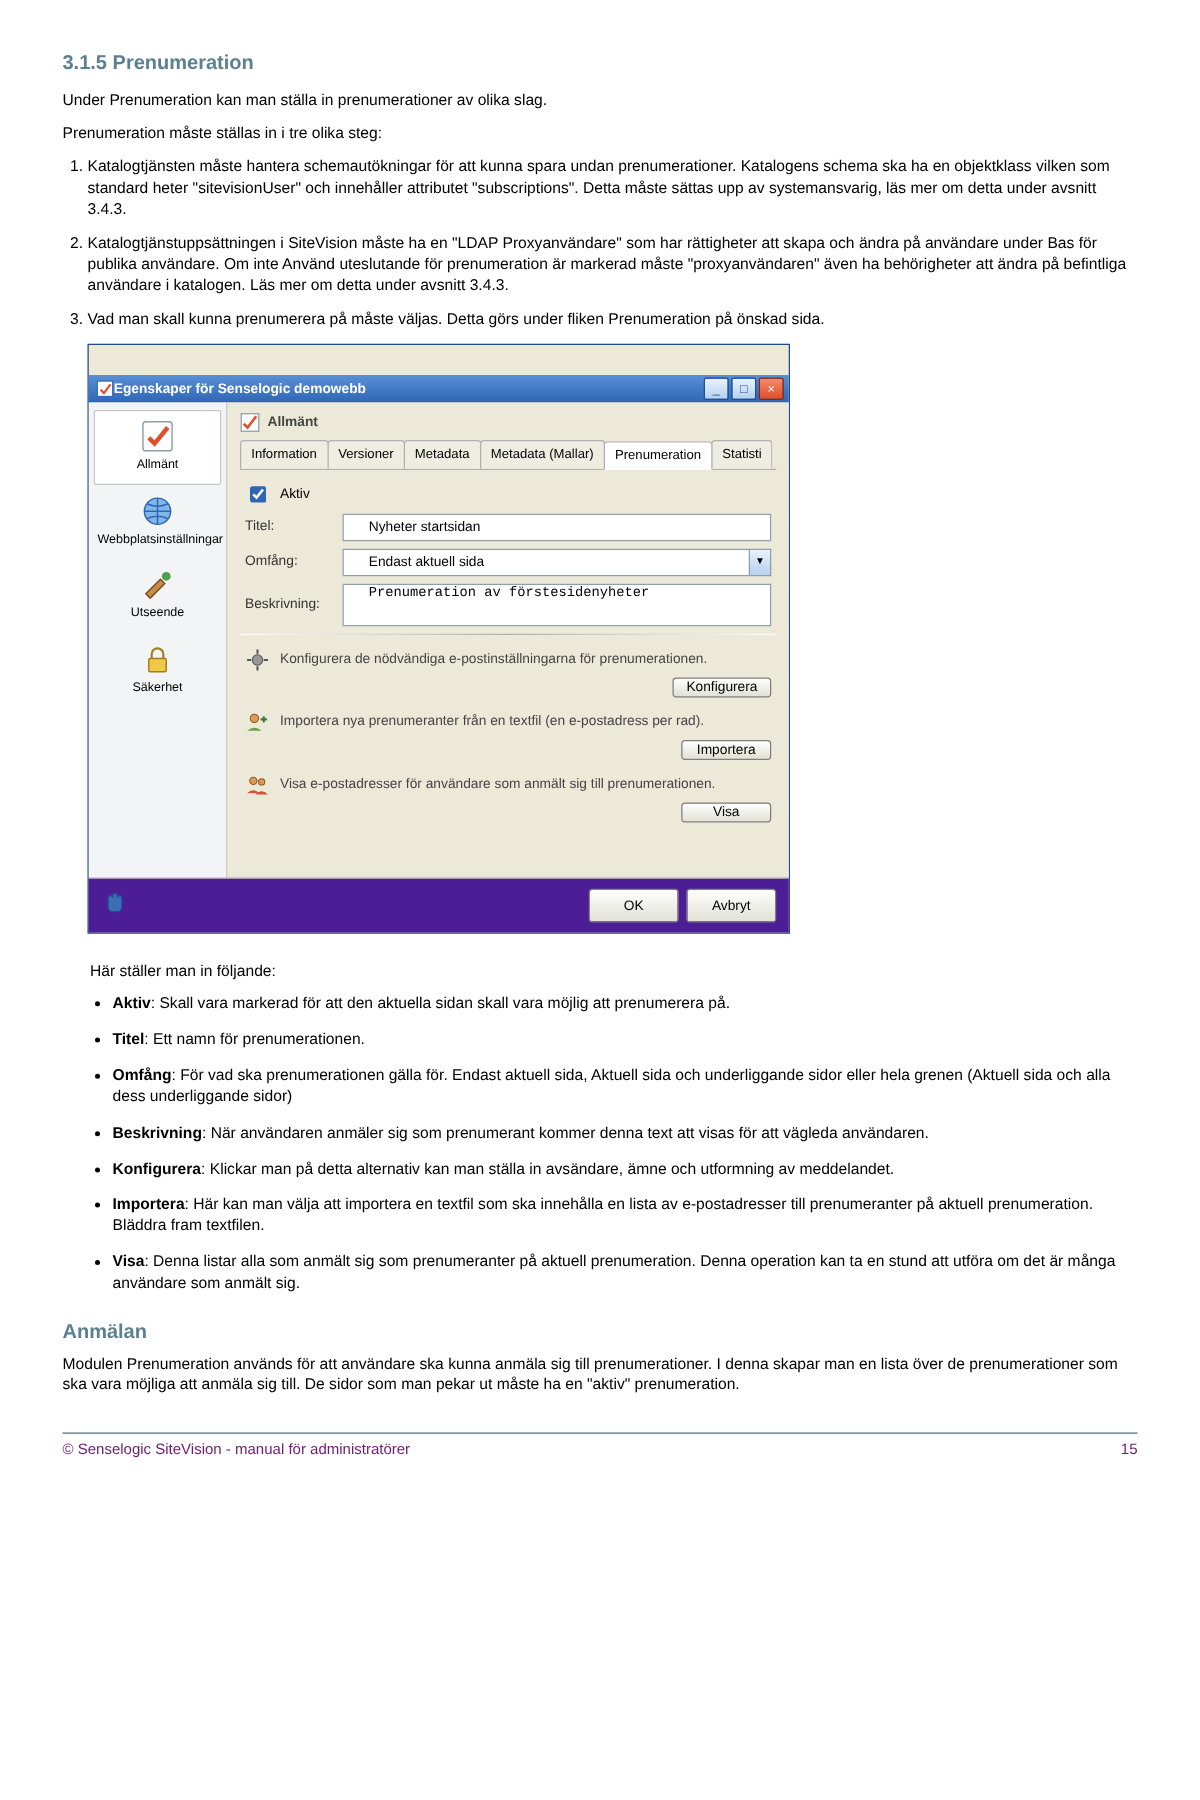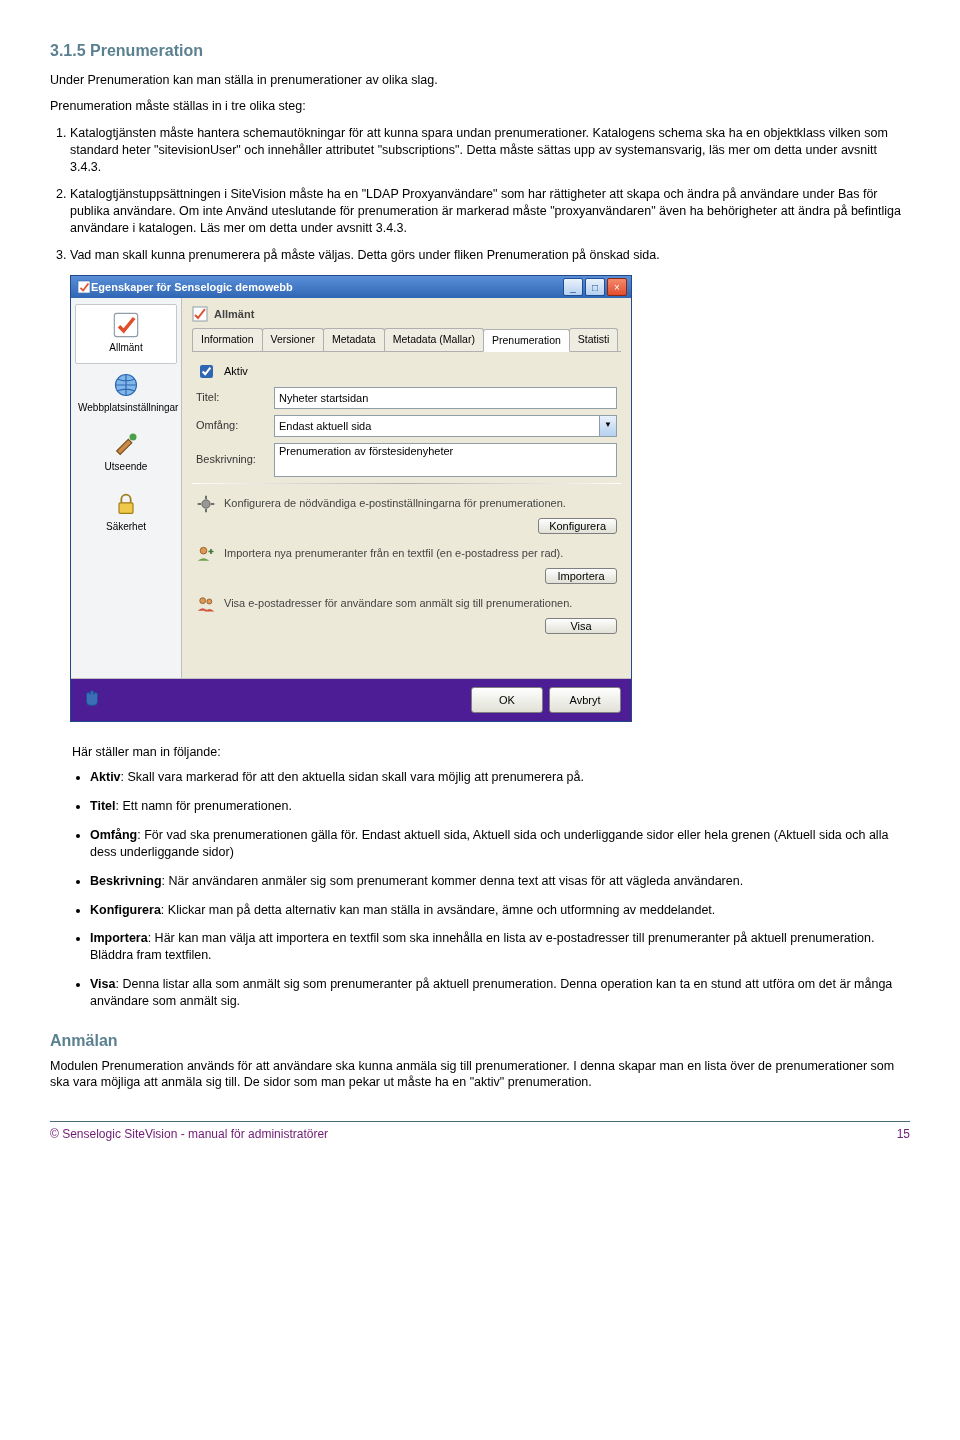--- a/index.html
+++ b/index.html
@@ -39,6 +39,7 @@
     display: flex;
     align-items: center;
     padding: 0 4px 0 6px;
+    margin-top: 24px;
   }
   .titlebar .title { flex: 1; font-weight: bold; }
   .winbtn { width: 18px; height: 16px; margin-left: 2px; background: linear-gradient(#eaf2fc,#b5d0f0); border: 1px solid #1e4e93; border-radius: 2px; display: flex; align-items: center; justify-content: center; color: #1e4e93; font-size: 10px; }

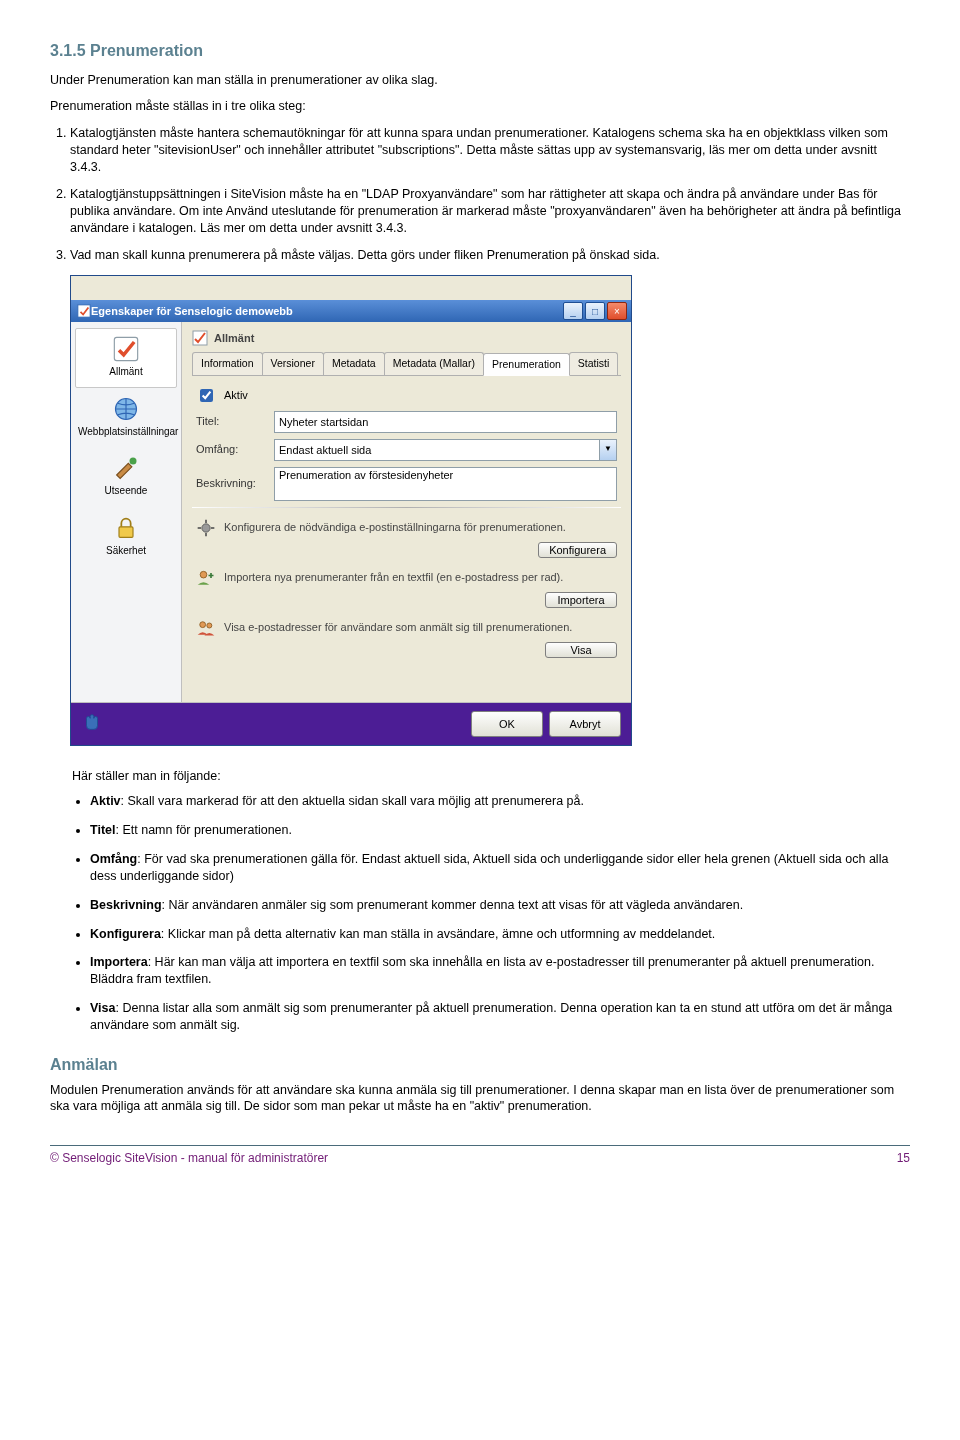--- a/index.html
+++ b/index.html
@@ -67,7 +67,7 @@
     border: 1px solid #8f9ea8;
     background: #fff;
     height: 18px;
-    padding: 1px 4px;
+    padding: 1px 20px;
     font-size: 11px;
   }
   .combo-wrap { flex: 1; position: relative; display: flex; }

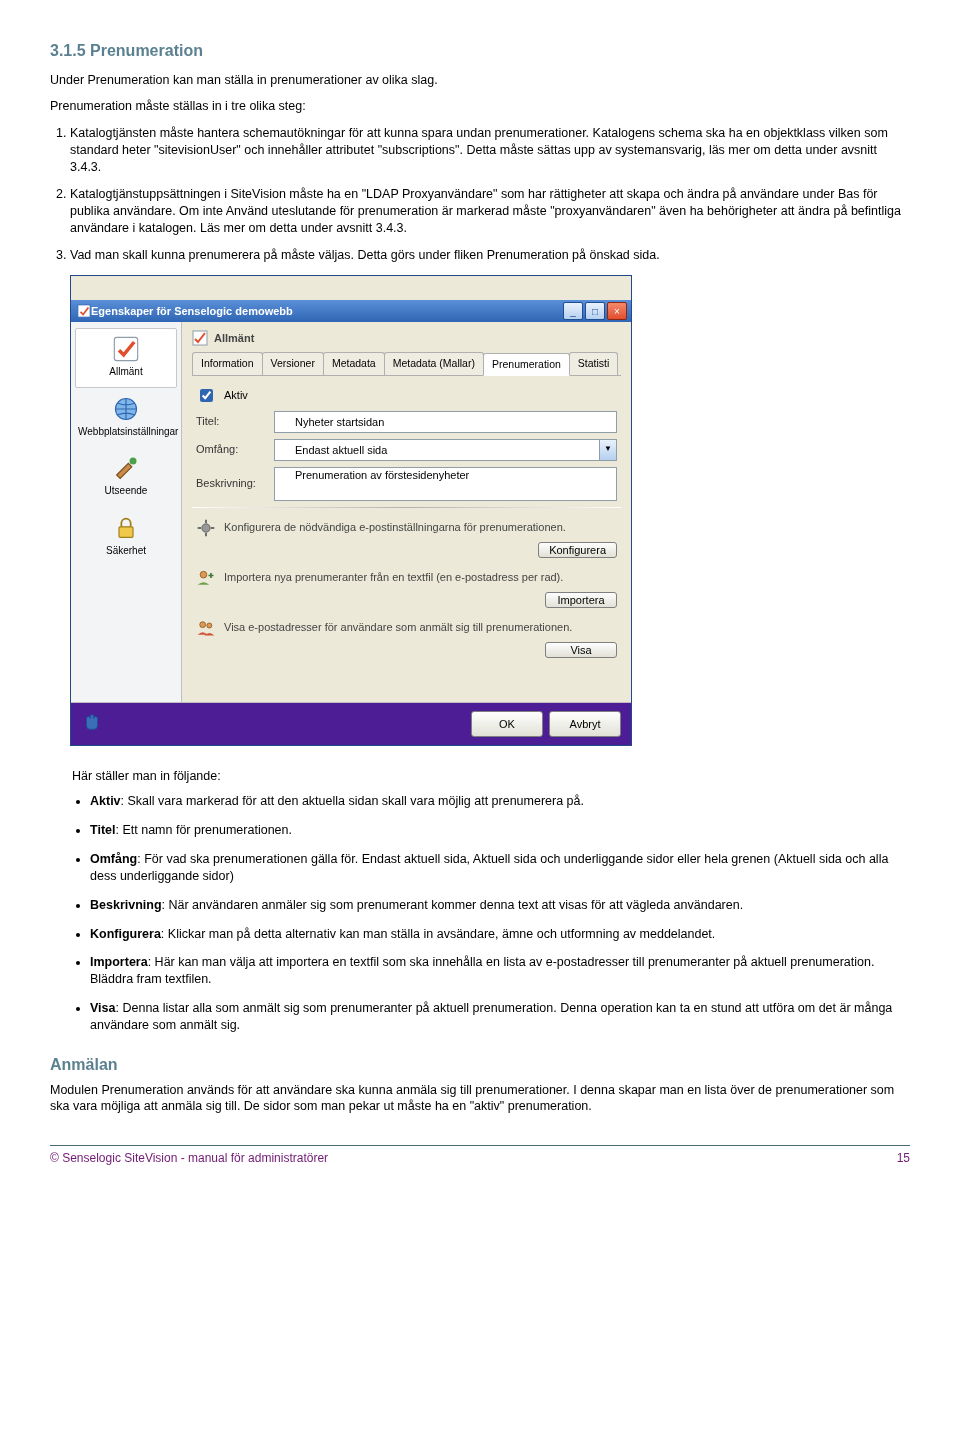--- a/index.html
+++ b/index.html
@@ -72,7 +72,7 @@
   }
   .combo-wrap { flex: 1; position: relative; display: flex; }
   .combo-btn { width: 16px; border: 1px solid #8f9ea8; border-left: none; background: linear-gradient(#eaf2fc,#b5d0f0); display:flex;align-items:center;justify-content:center; font-size:8px;}
-  .textarea { height: 30px; resize: none; font-family: Liberation Sans, sans-serif; font-size: 11px; }
+  .textarea { height: 30px; resize: none; font-family: Liberation Mono, monospace; font-size: 11px; }
   .chk { width: 13px; height: 13px; accent-color: #2f66b4; }
 
   .subrow { display: flex; align-items: center; gap: 8px; margin: 10px 4px 4px 4px; font-size: 11px; color: #444; }

